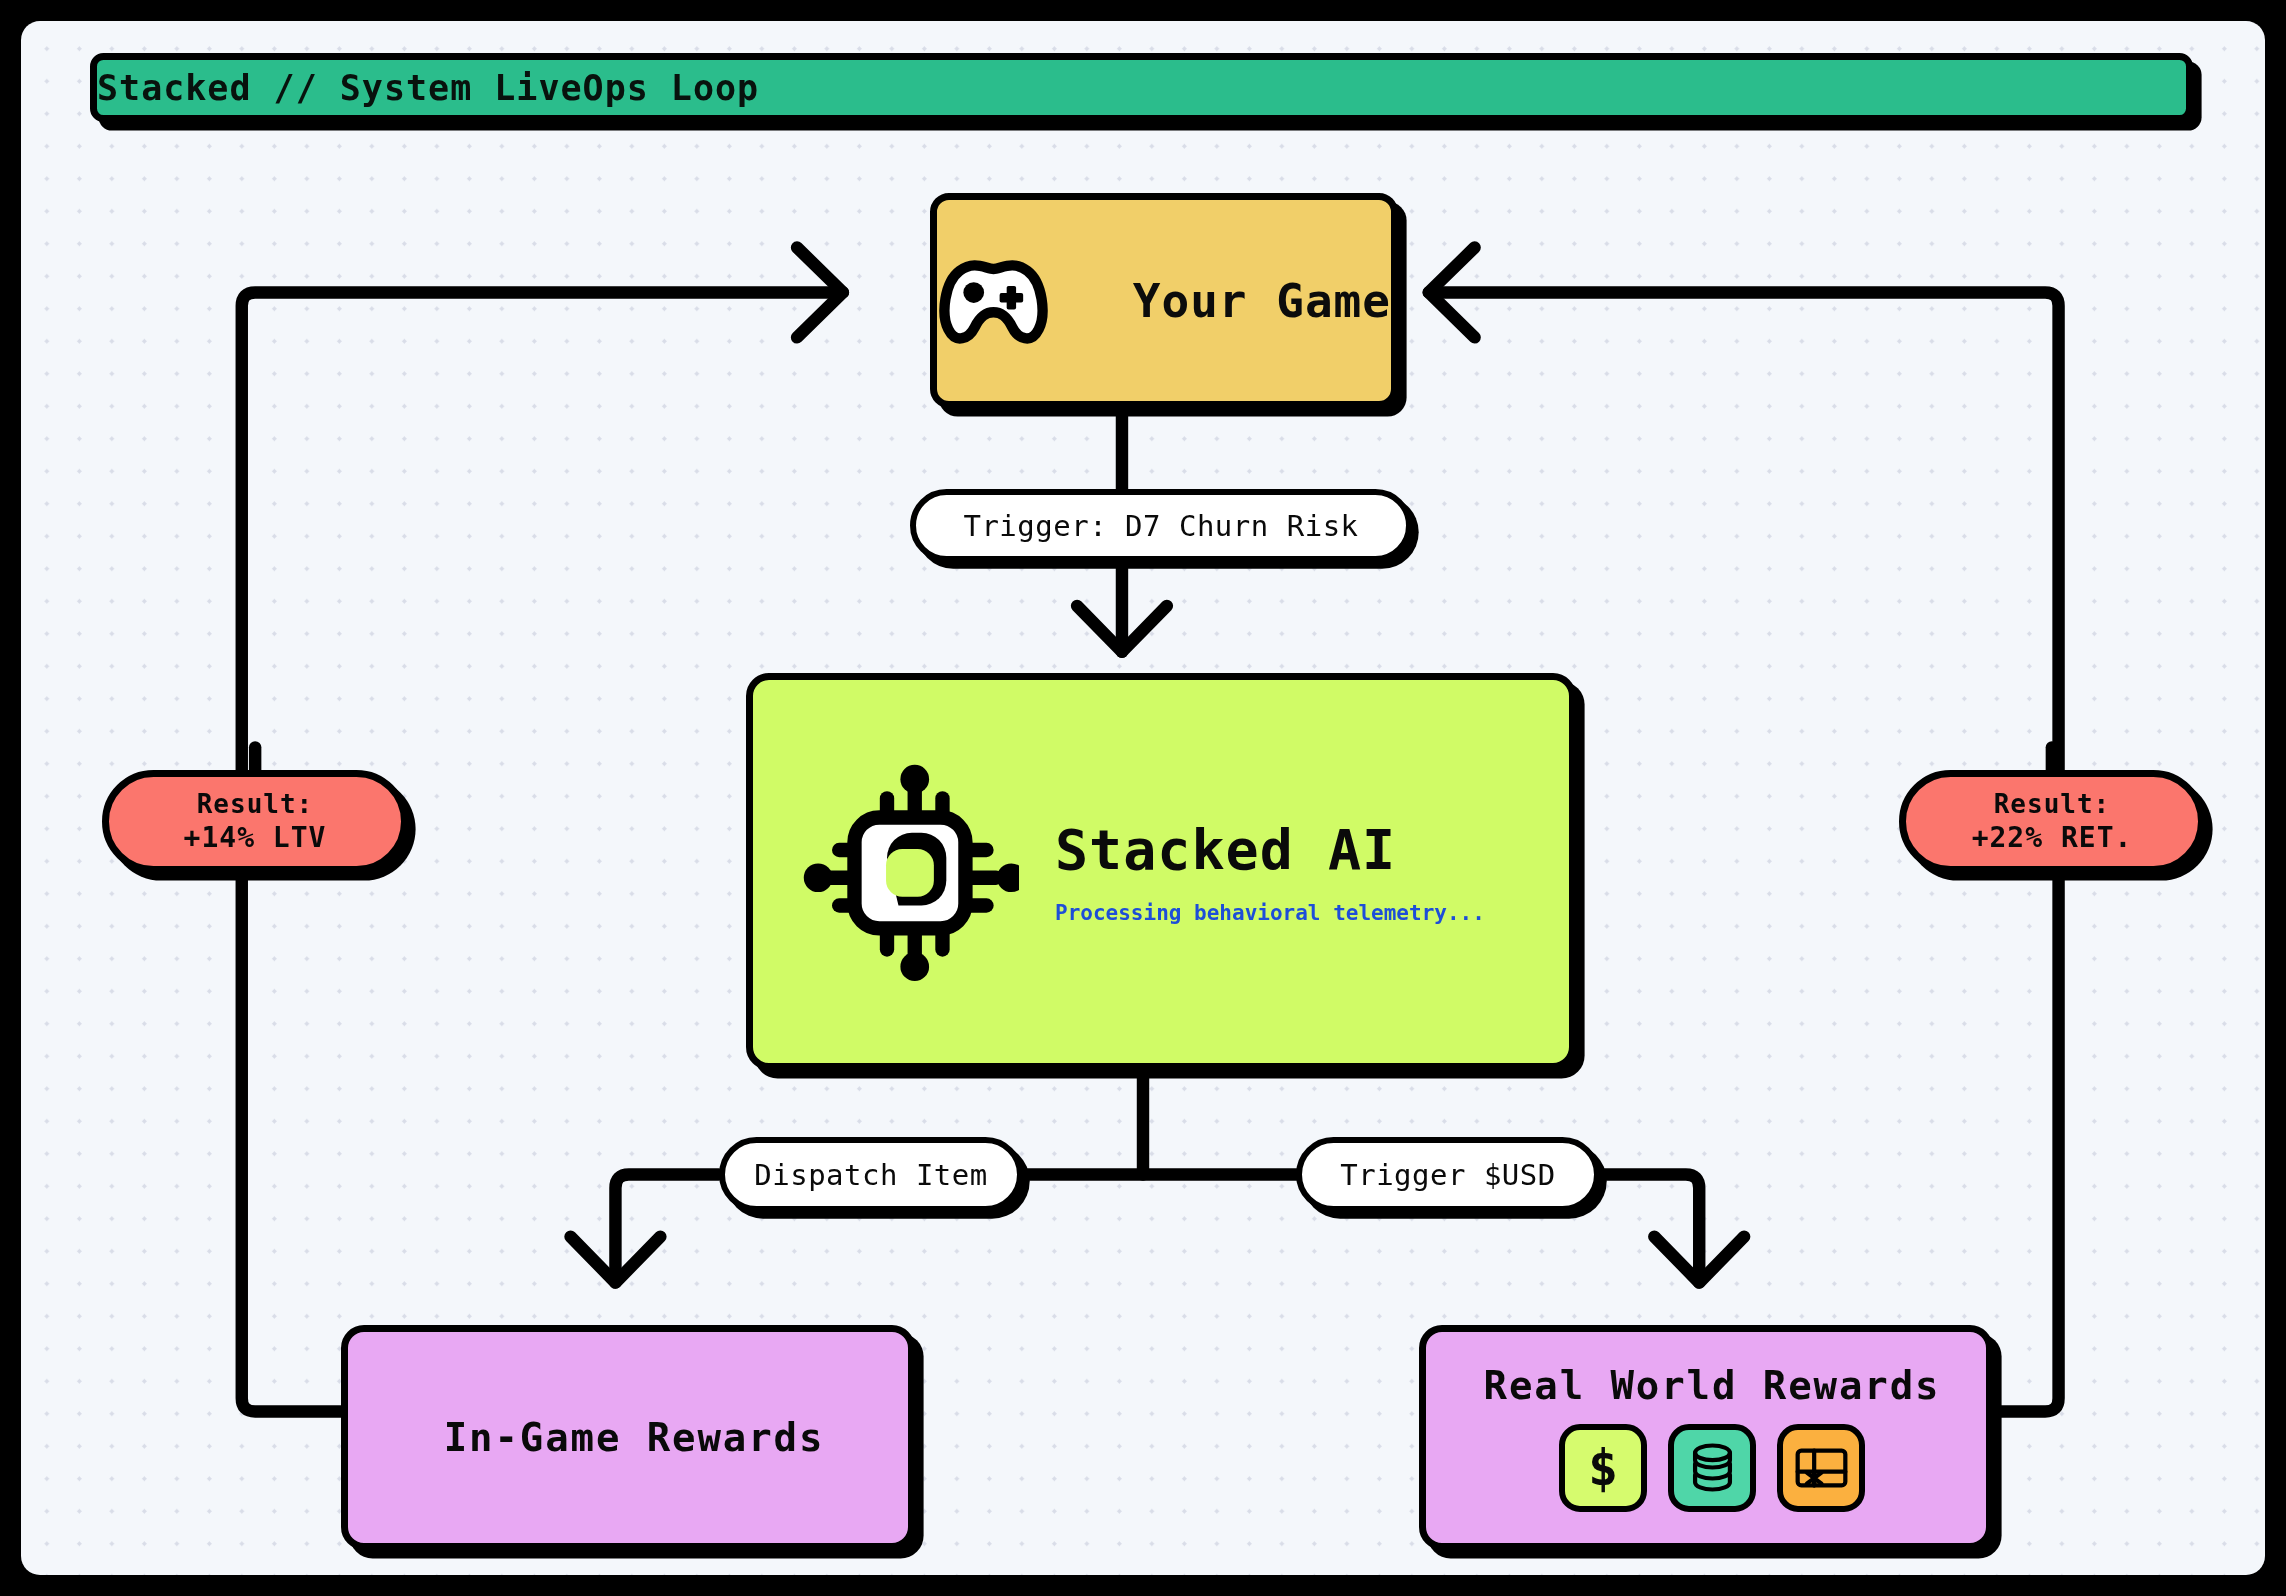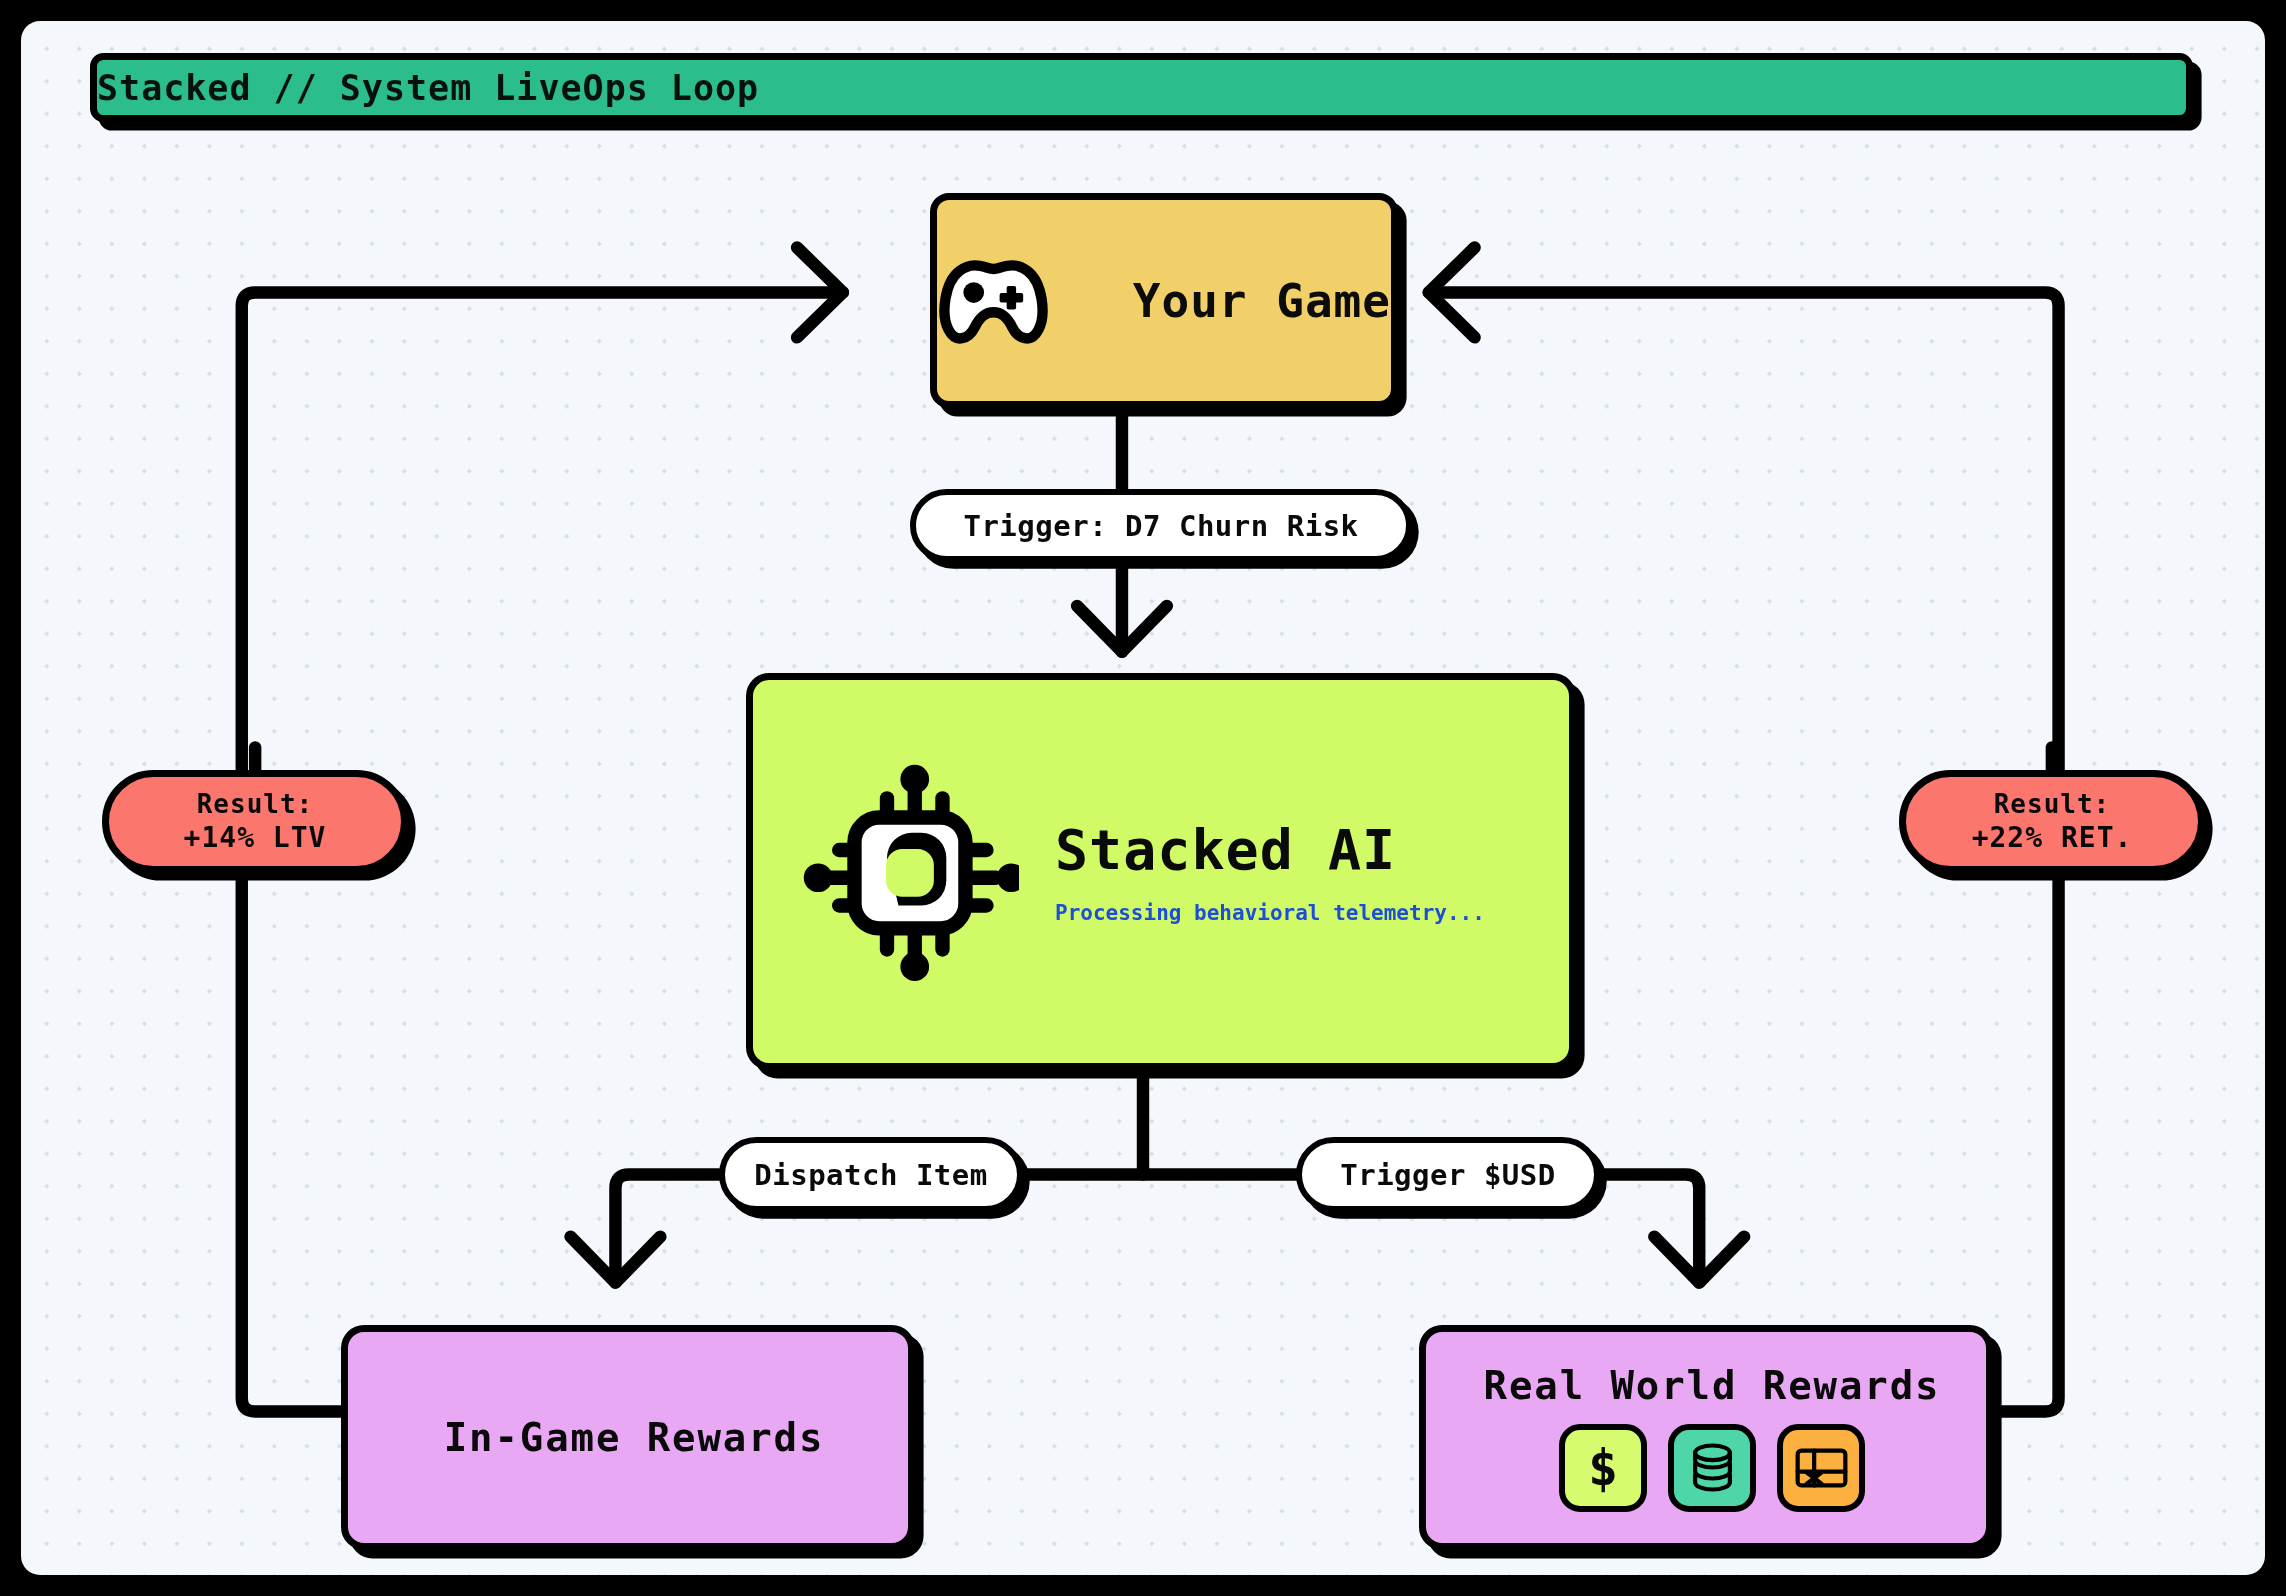--- a/index.html
+++ b/index.html
@@ -79,7 +79,7 @@
     display:flex;align-items:center;justify-content:center;
     box-shadow:6.7px 6.7px 0 #000;
   }
-  .pill .pt{font-size:29px;font-weight:bold;color:#0a0a0a;letter-spacing:0.5px;white-space:nowrap;}
+  .pill .pt{font-size:29px;font-weight:normal;color:#0a0a0a;letter-spacing:0.5px;white-space:nowrap;}
   #label-trigger{left:889px;top:468px;width:502px;height:73px;}
   #label-dispatch-item{left:698px;top:1116px;width:304px;height:75px;}
   #label-dispatch-usd{left:1275px;top:1116px;width:304px;height:75px;}

